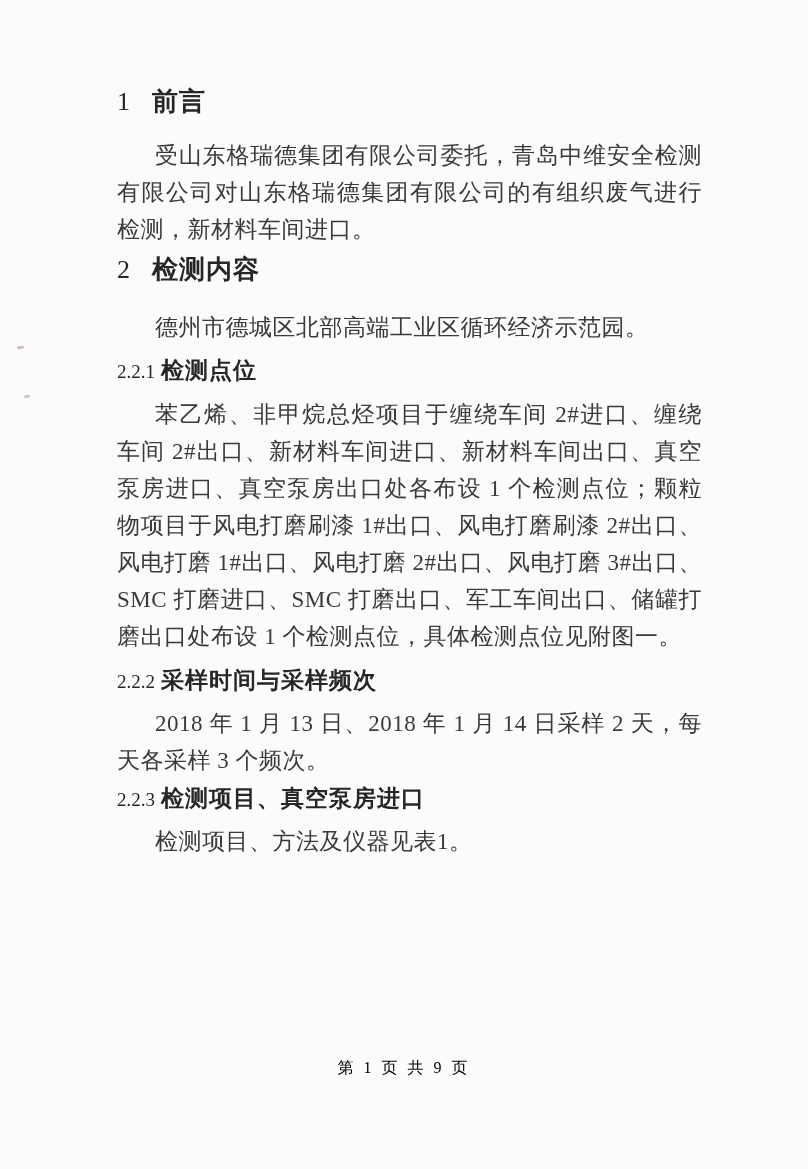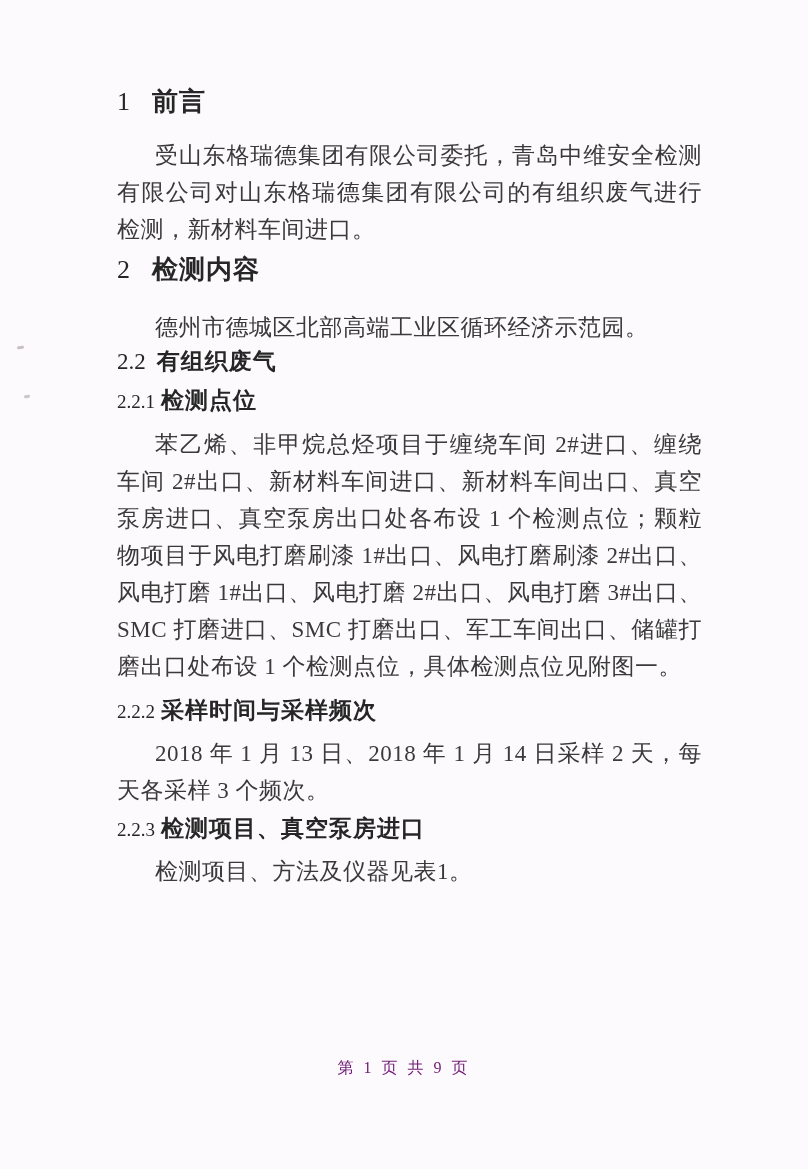--- a/index.html
+++ b/index.html
@@ -89,10 +89,6 @@
 
     <p class="body-p" id="p-address">德州市德城区北部高端工业区循环经济示范园。</p>
 
-    <h2 class="h lvl2" id="h-organized">
-      <span class="num">2.2</span>
-      <span class="ttl">有组织废气</span>
-    </h2>
 
     <h3 class="h lvl3" id="h-points">
       <span class="num">2.2.1</span>

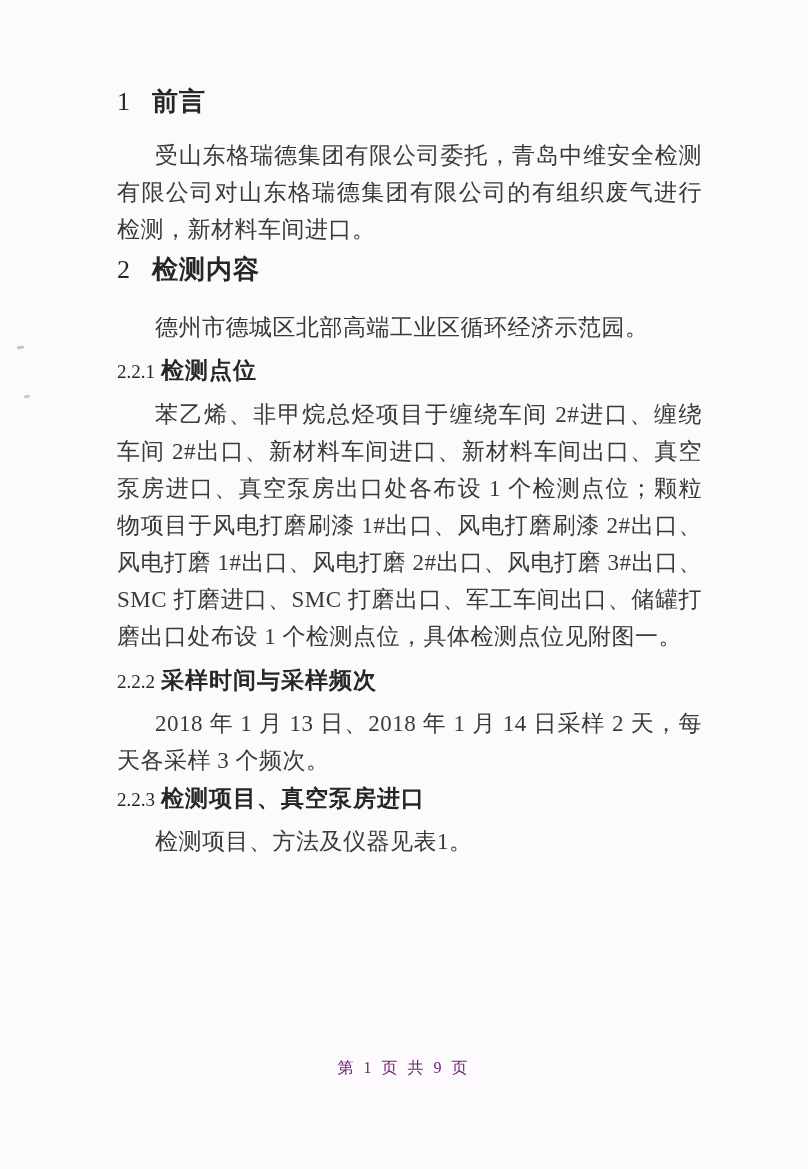--- a/index.html
+++ b/index.html
@@ -60,7 +60,7 @@
     text-align:center;
     font-size:16px;
     letter-spacing:3px;
-    color:#701a75;
+    color:#000000;
   }
   
   .speck{position:absolute;background:#9a9398;border-radius:2px;opacity:0.55;}

